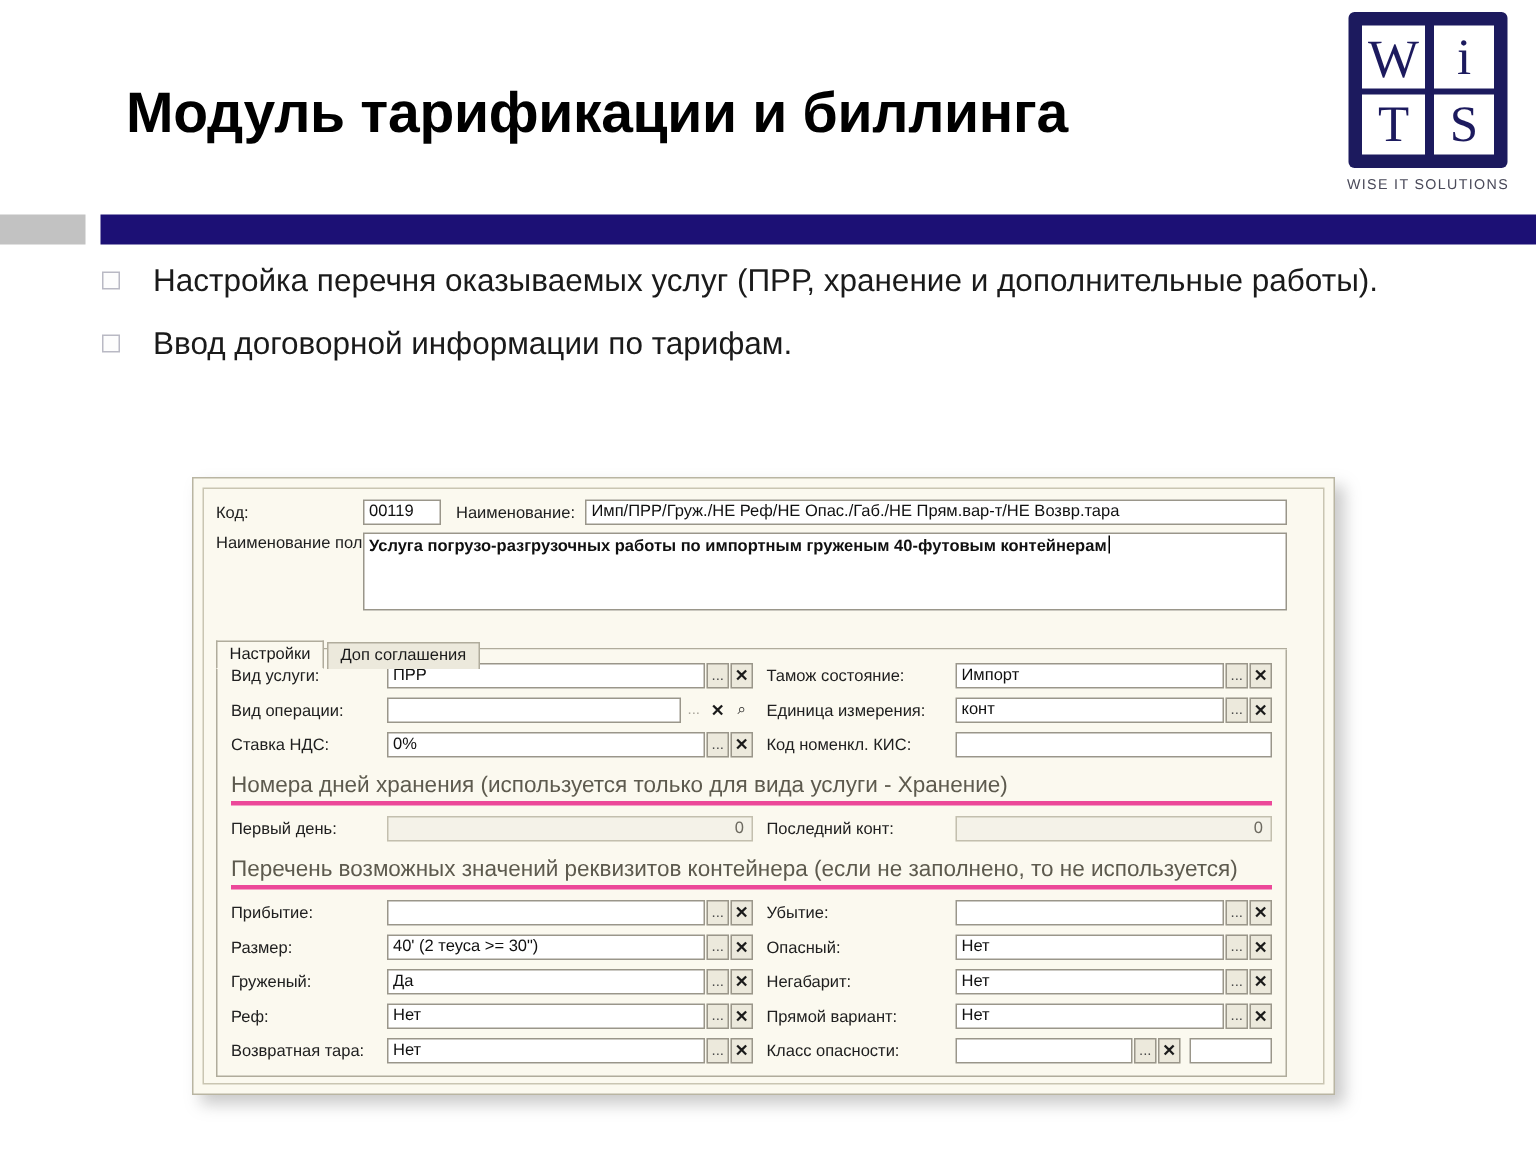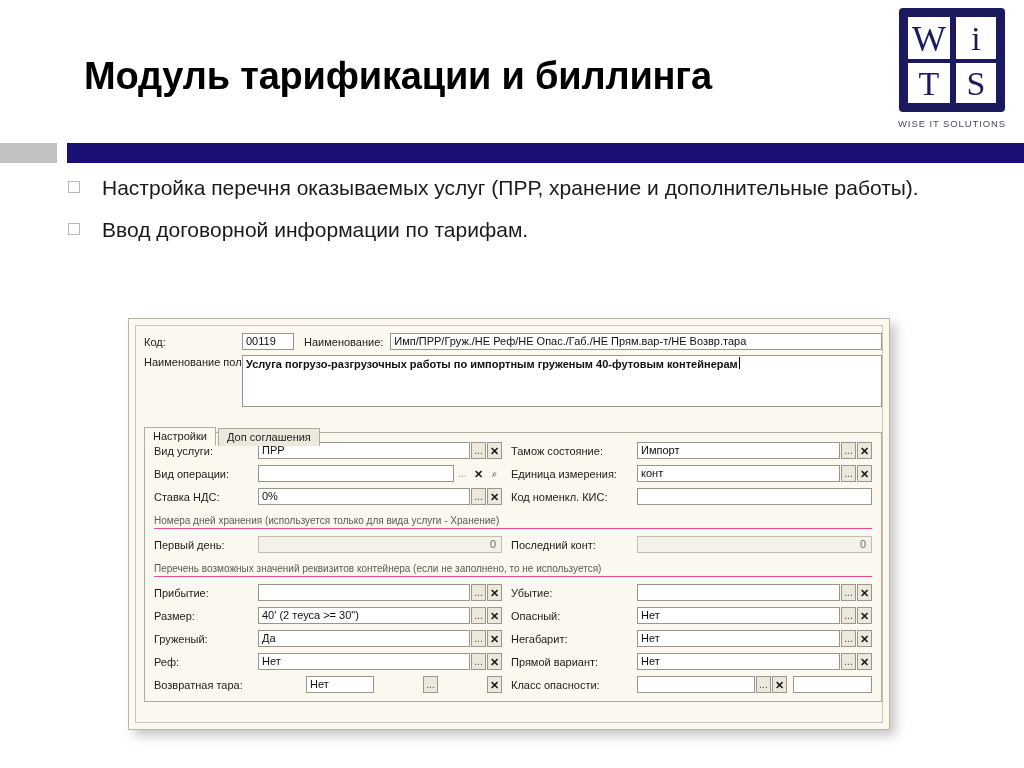--- a/index.html
+++ b/index.html
@@ -130,7 +130,7 @@
     border: 1px solid #c9c5b2;
     background: #fbf9ef;
     box-sizing: border-box;
-    padding: 7px 0 8px 8px;
+    padding: 7px 24px 8px 8px;
   }
 
   .fld-label {

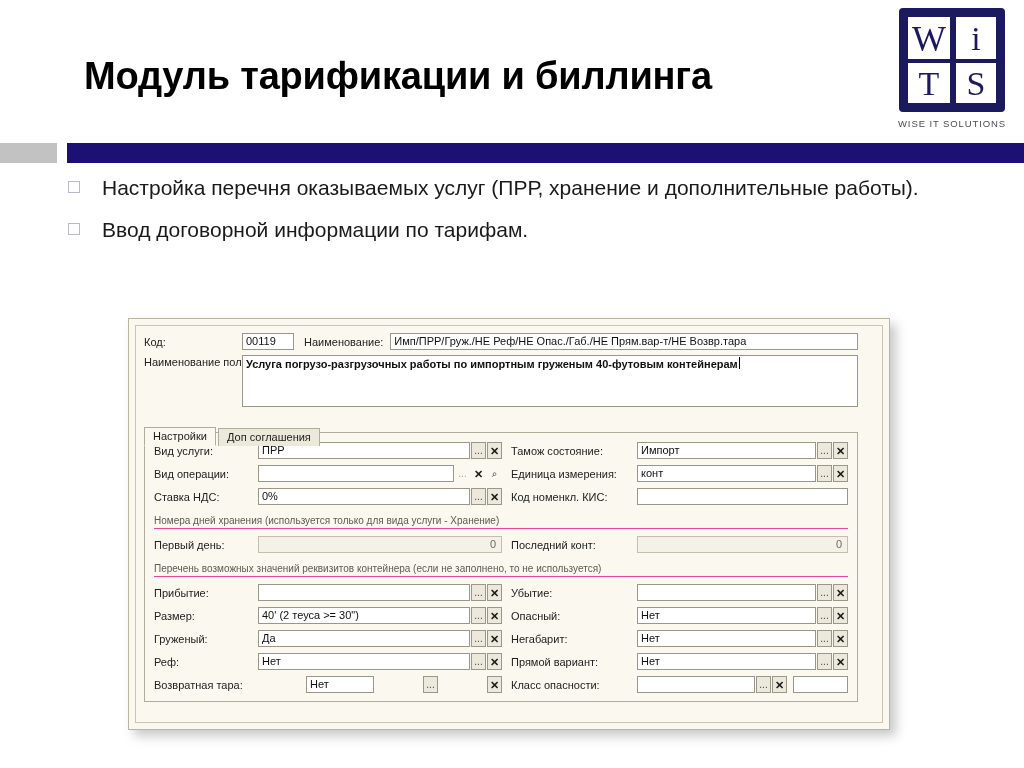--- a/index.html
+++ b/index.html
@@ -261,8 +261,8 @@
 
   .section-head {
     color: #5d5a4e;
-    font-size: 10px;
-    border-bottom: 1px solid #ec4899;
+    font-size: 15px;
+    border-bottom: 3px solid #ec4899;
     padding-bottom: 2px;
     margin: 4px 0 7px 0;
     white-space: nowrap;

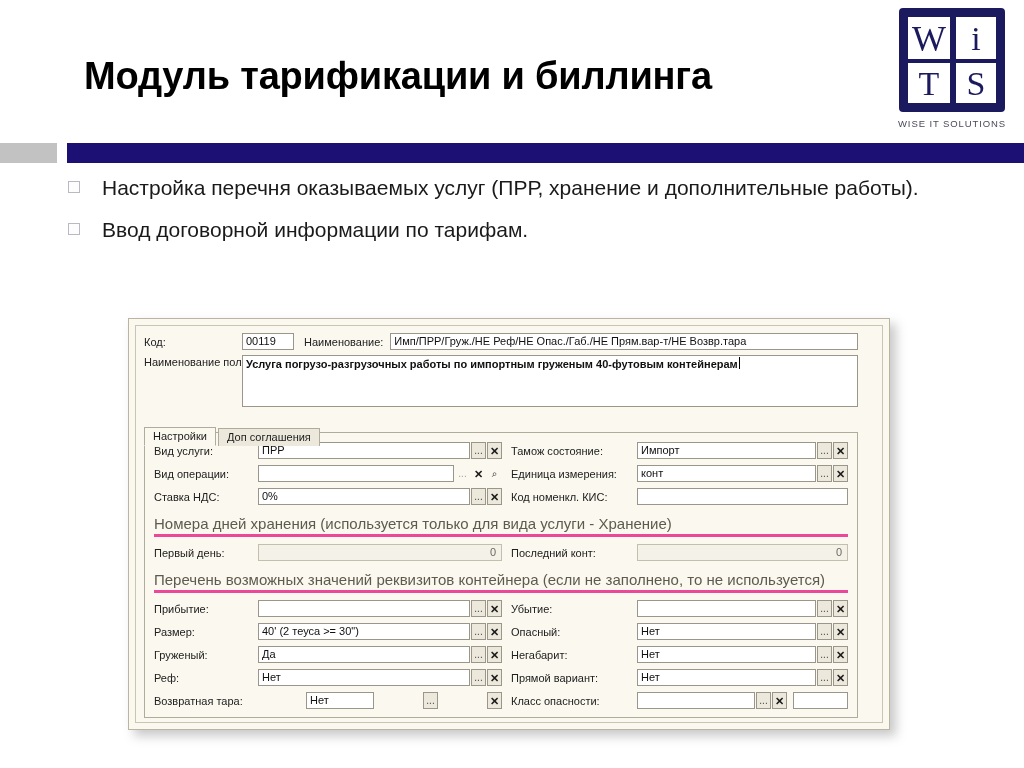--- a/index.html
+++ b/index.html
@@ -428,7 +428,7 @@
             <div class="btn x">✕</div>
           </div>
 
-          <div class="row" style="margin-bottom:0;gap:48px;">
+          <div class="row" style="margin-bottom:0;">
             <div class="fld-label lab-l">Возвратная тара:</div>
             <div class="tbox inp-grow">Нет</div>
             <div class="btn dots">...</div>

